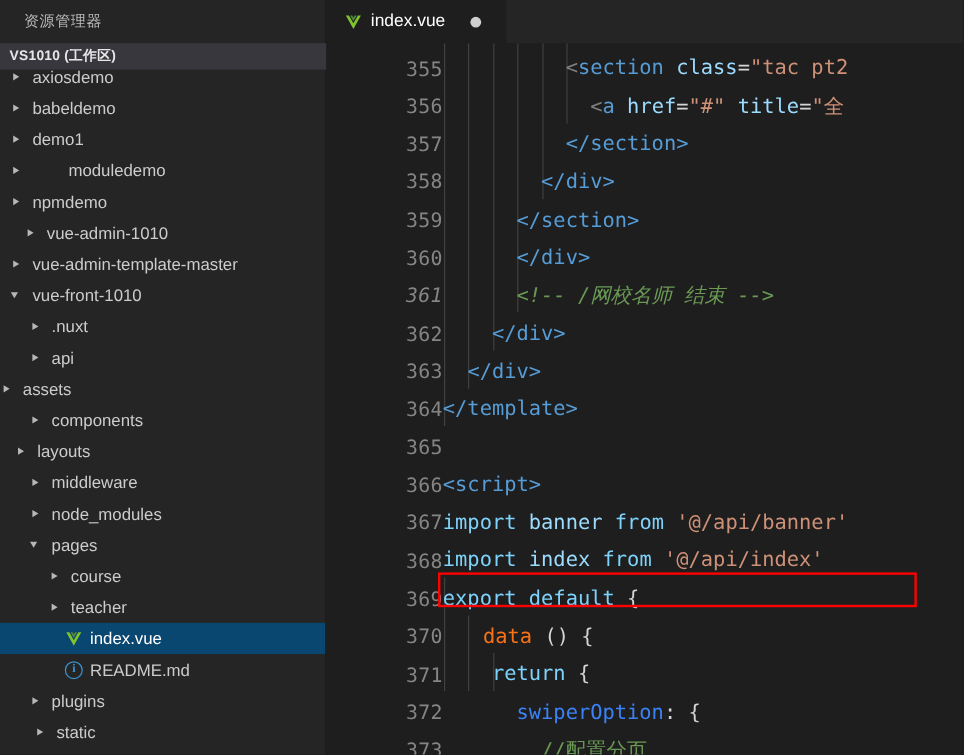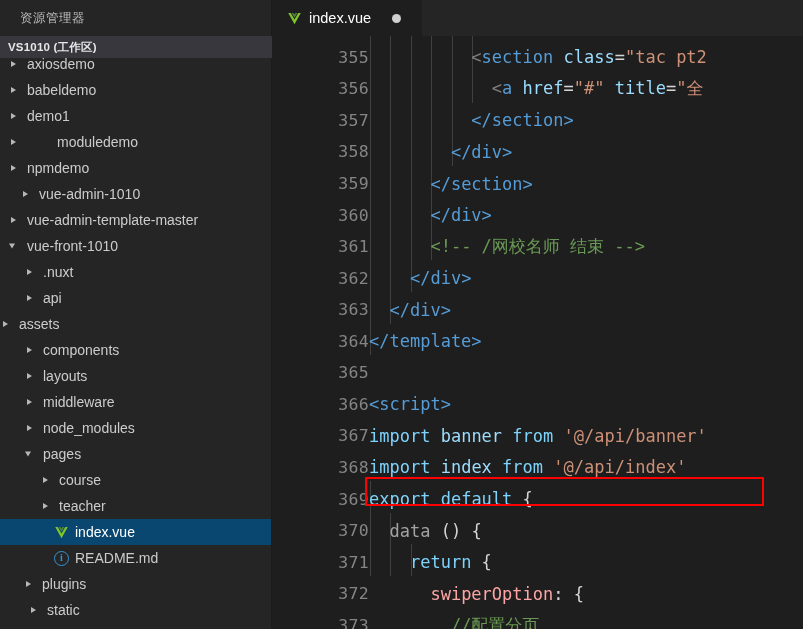--- a/index.html
+++ b/index.html
@@ -299,7 +299,7 @@
             <span class="gutter">360</span>
             <span class="ctext"><span class="t-punc">      </span><span class="t-tag">&lt;/div&gt;</span></span>
           </div>
-          <div class="cline" style="top: 194.85px;">
+          <div class="cline" style="top: 194.85px; font-style: italic;">
             <span class="gutter">361</span>
             <span class="ctext"><span class="t-punc">      </span><span class="t-cmt">&lt;!-- /网校名师 结束 --&gt;</span></span>
           </div>

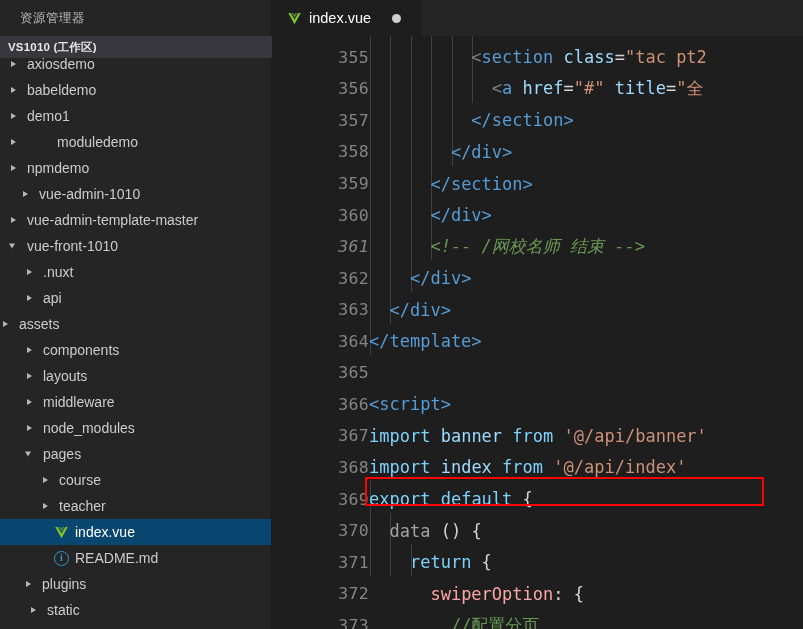--- a/index.html
+++ b/index.html
@@ -195,7 +195,7 @@
           <span class="twisty "></span>
           <span class="lbl">components</span>
         </div>
-        <div class="row" style="position: absolute; left: 0px; right: 0px; top: 305px; padding-left: 24px;">
+        <div class="row" style="position: absolute; left: 0px; right: 0px; top: 305px; padding-left: 12px;">
           <span class="twisty "></span>
           <span class="lbl">layouts</span>
         </div>

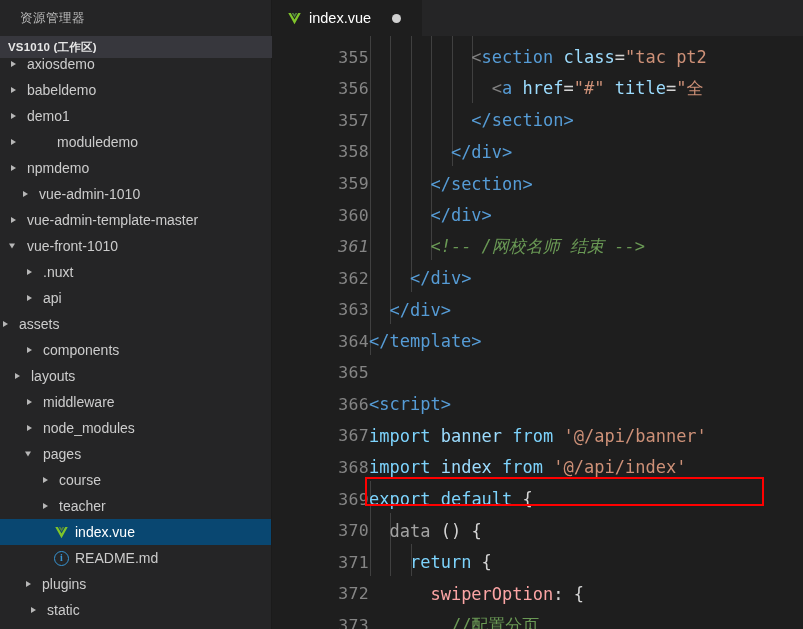--- a/index.html
+++ b/index.html
@@ -117,7 +117,7 @@
   .t-cmt   { color:#6a9955; }
   .t-kw    { color:#7dd3fc; }
   .t-var   { color:#9cdcfe; }
-  .t-fn    { color:#a3a3a3; }
+  .t-fn    { color:#f97316;margin-left:13px; }
   .t-prop  { color:#fca5a5; }
   .t-eq    { color:#d4d4d4; }
   .t-punc  { color:#d4d4d4; }

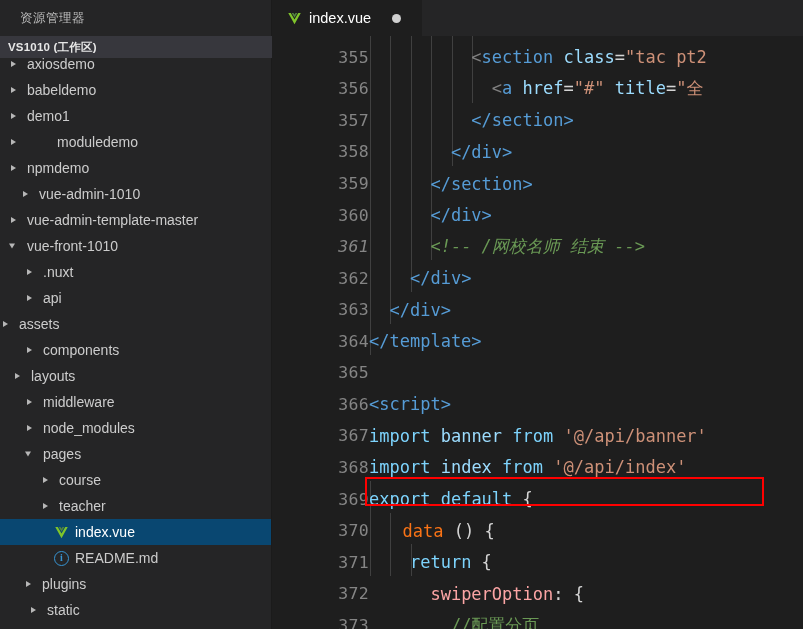--- a/index.html
+++ b/index.html
@@ -234,7 +234,7 @@
           <span class="info-ico">i</span>
           <span class="lbl">README.md</span>
         </div>
-        <div class="row" style="position: absolute; left: 14px; right: 0px; top: 513px; padding-left: 9px; text-align: center;">
+        <div class="row" style="position: absolute; left: 0px; right: 0px; top: 513px; padding-left: 24px; text-align: center;">
           <span class="twisty "></span>
           <span class="lbl">plugins</span>
         </div>

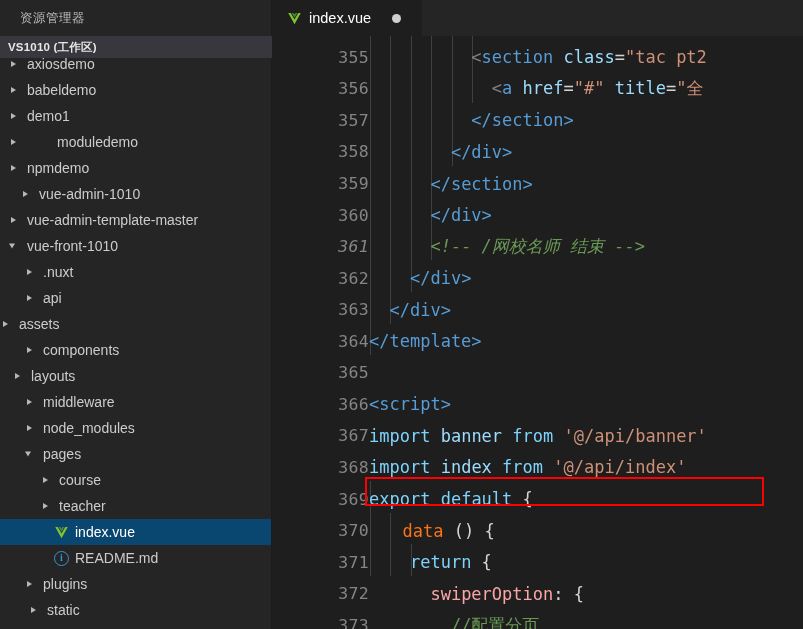--- a/index.html
+++ b/index.html
@@ -118,7 +118,7 @@
   .t-kw    { color:#7dd3fc; }
   .t-var   { color:#9cdcfe; }
   .t-fn    { color:#f97316;margin-left:13px; }
-  .t-prop  { color:#fca5a5; }
+  .t-prop  { color:#3b82f6; }
   .t-eq    { color:#d4d4d4; }
   .t-punc  { color:#d4d4d4; }
 

